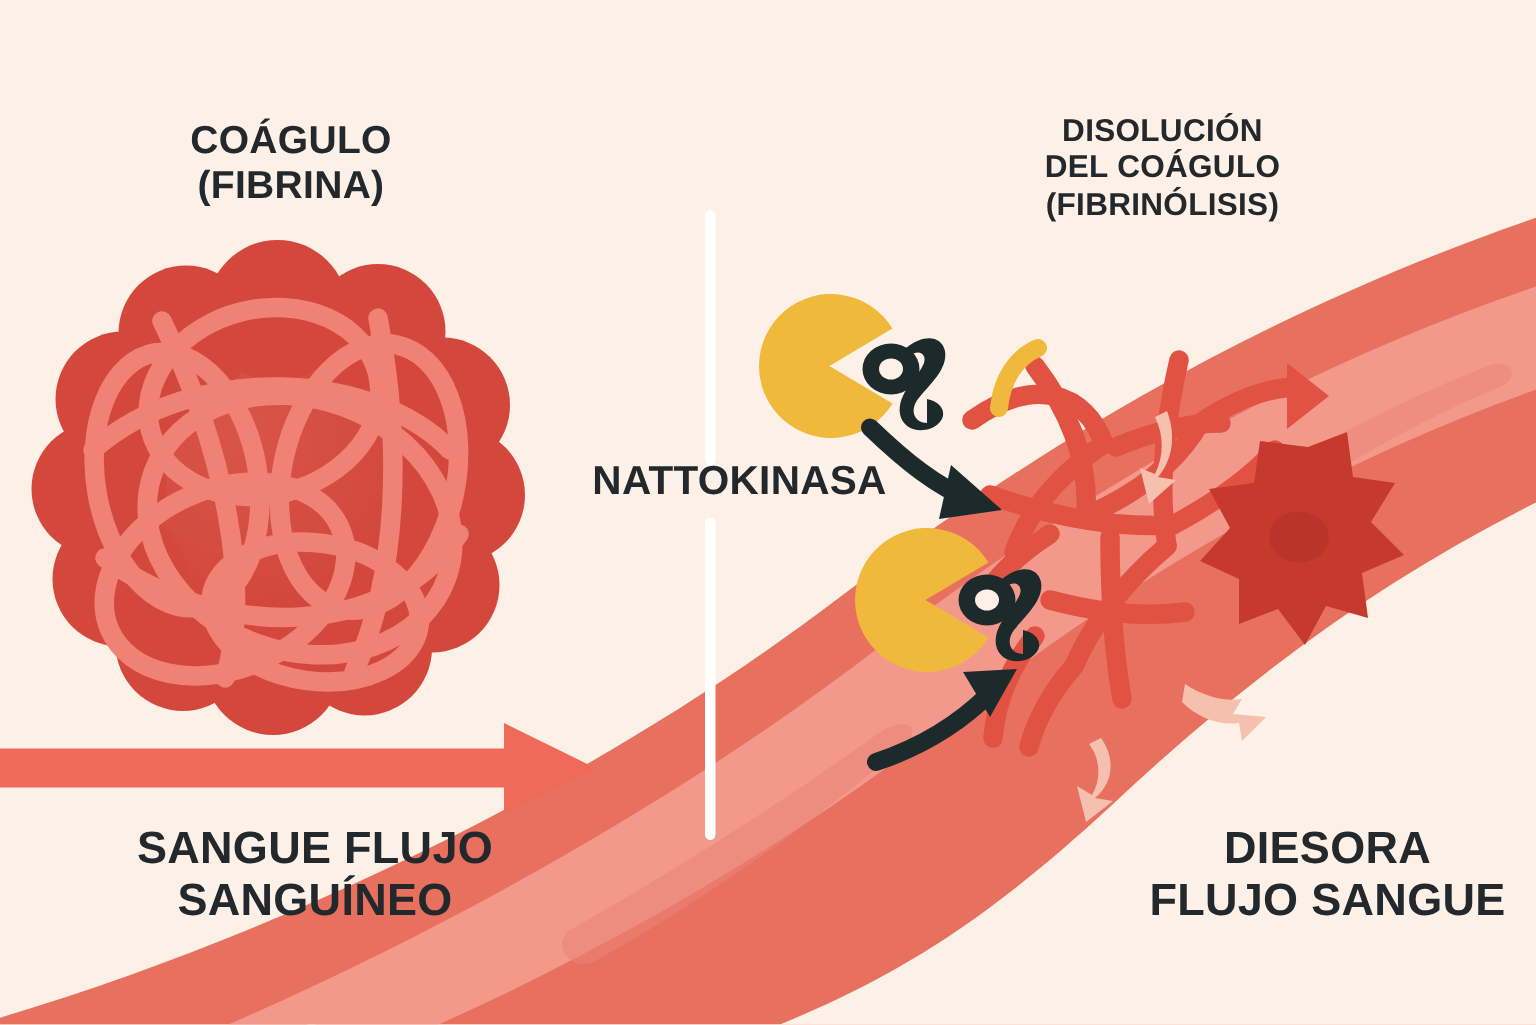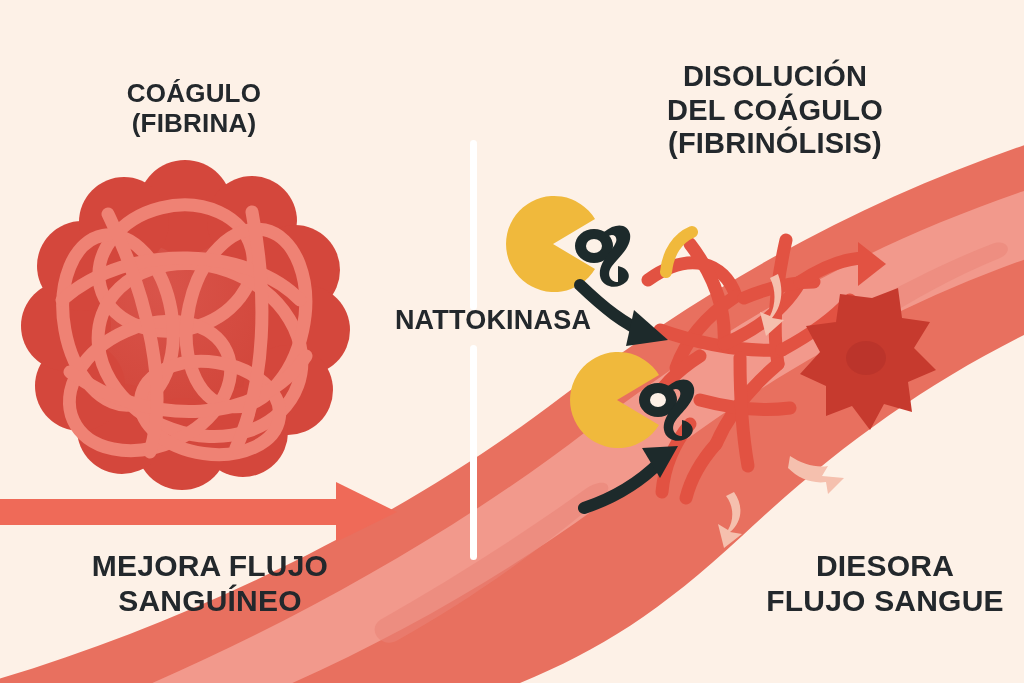--- a/index.html
+++ b/index.html
@@ -44,9 +44,9 @@
   }
   #title-right {
     left: 585px;
-    top: 60px;
+    top: 76px;
     width: 380px;
-    font-size: 29px;
+    font-size: 21px;
   }
   #enzyme-label {
     left: 363px;

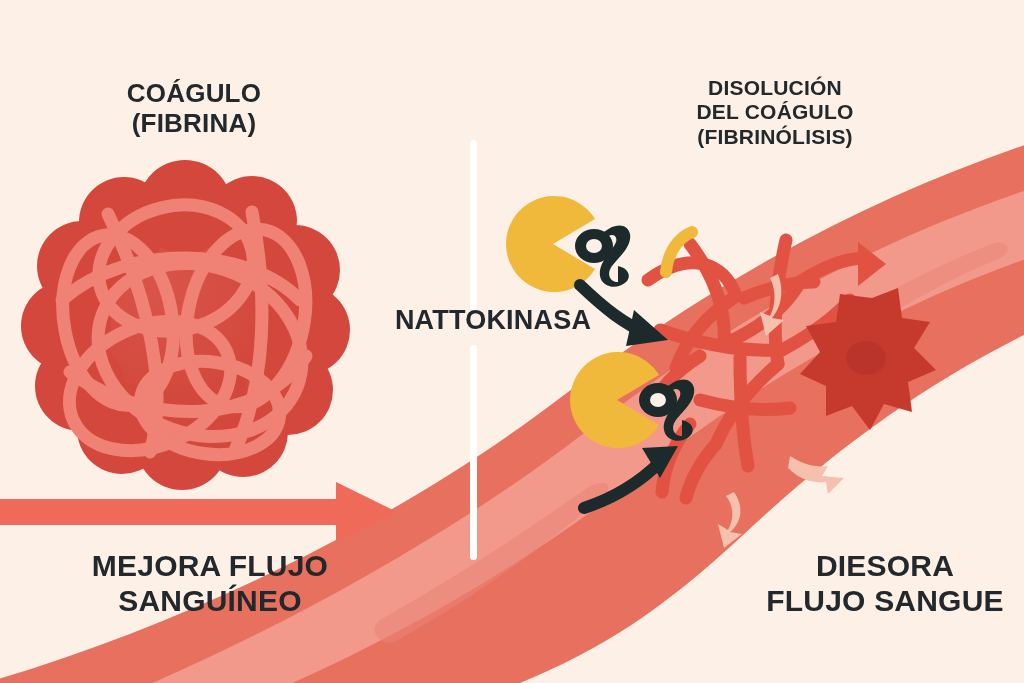--- a/index.html
+++ b/index.html
@@ -216,7 +216,7 @@
 
   <div class="label" id="enzyme-label">NATTOKINASA</div>
 
-  <div class="label" id="benefit-left">MEJORA FLUJO
+  <div class="label" id="benefit-left">SANGUE FLUJO
 SANGUÍNEO</div>
 
   <div class="label" id="benefit-right">DIESORA

